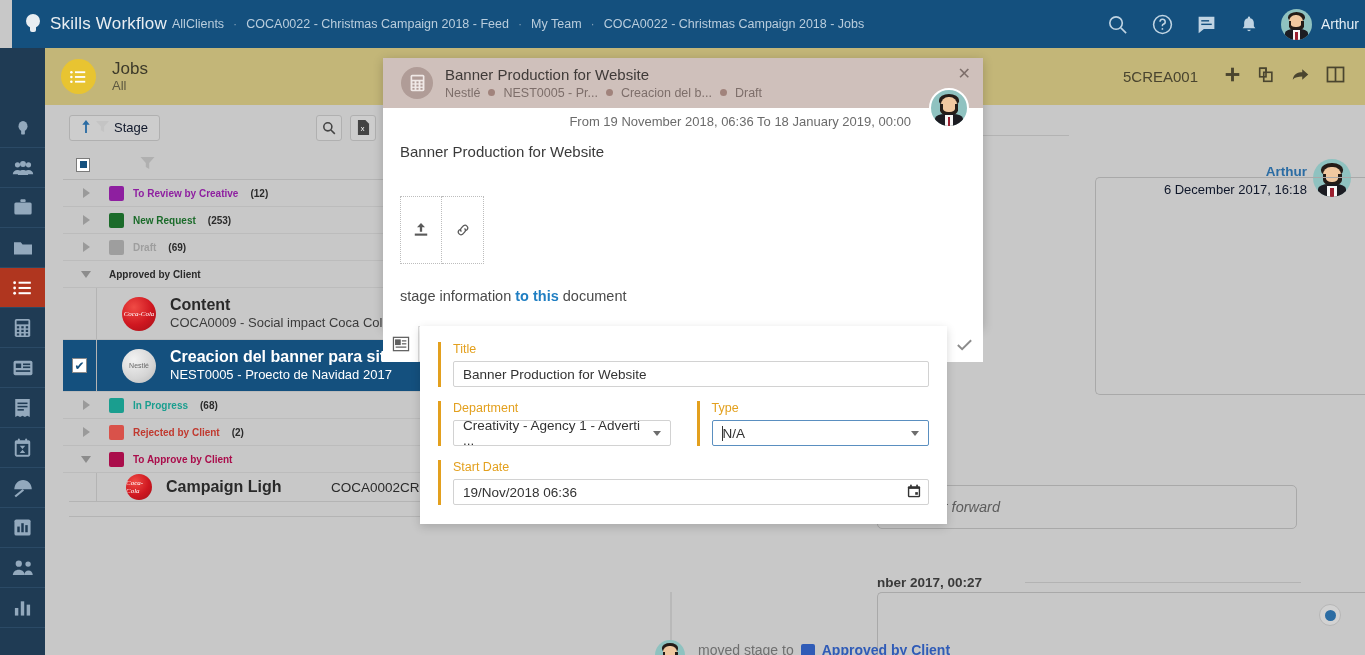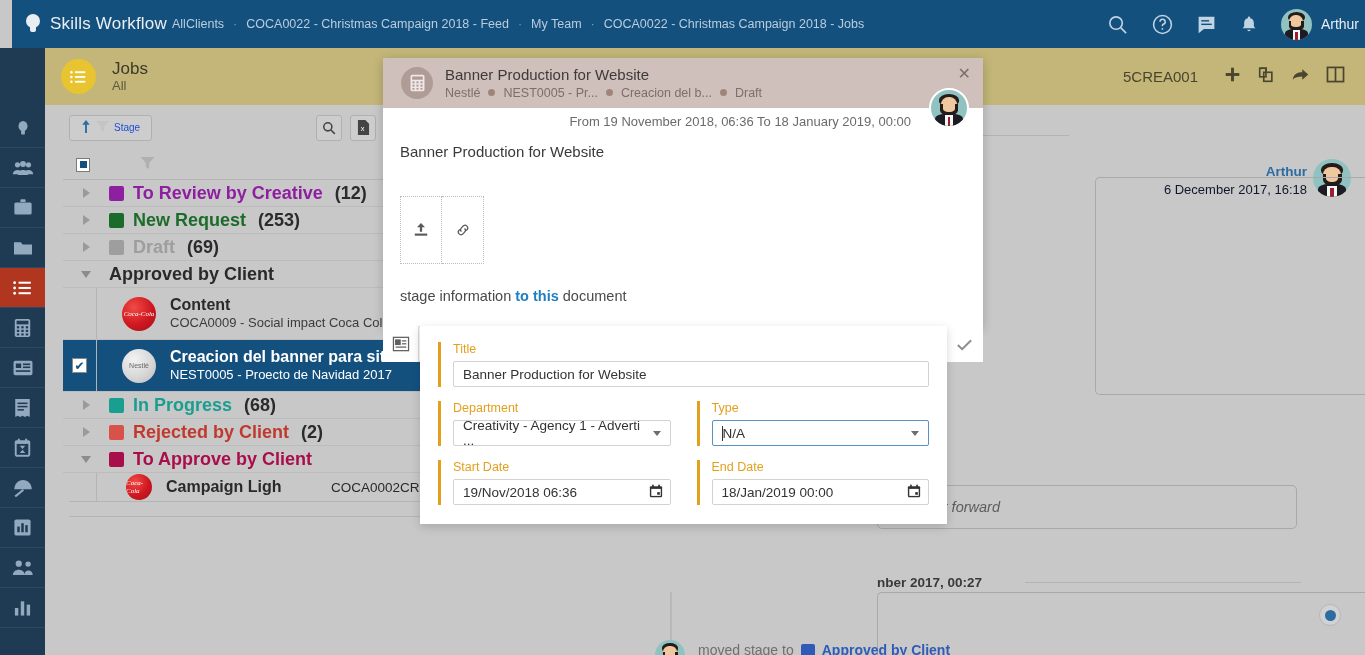--- a/index.html
+++ b/index.html
@@ -89,7 +89,7 @@
   .chipbtn {
     display: flex; align-items: center; gap: 5px; height: 26px; padding: 0 11px;
     border: 1px solid #b0b0b0; border-radius: 3px; background: #cdcdcd;
-    font-size: 10px; color: #1d4ed8;
+    font-size: 13px; color: #0f172a;
   }
   .sq-btn {
     width: 26px; height: 26px; border: 1px solid #b0b0b0; border-radius: 3px;

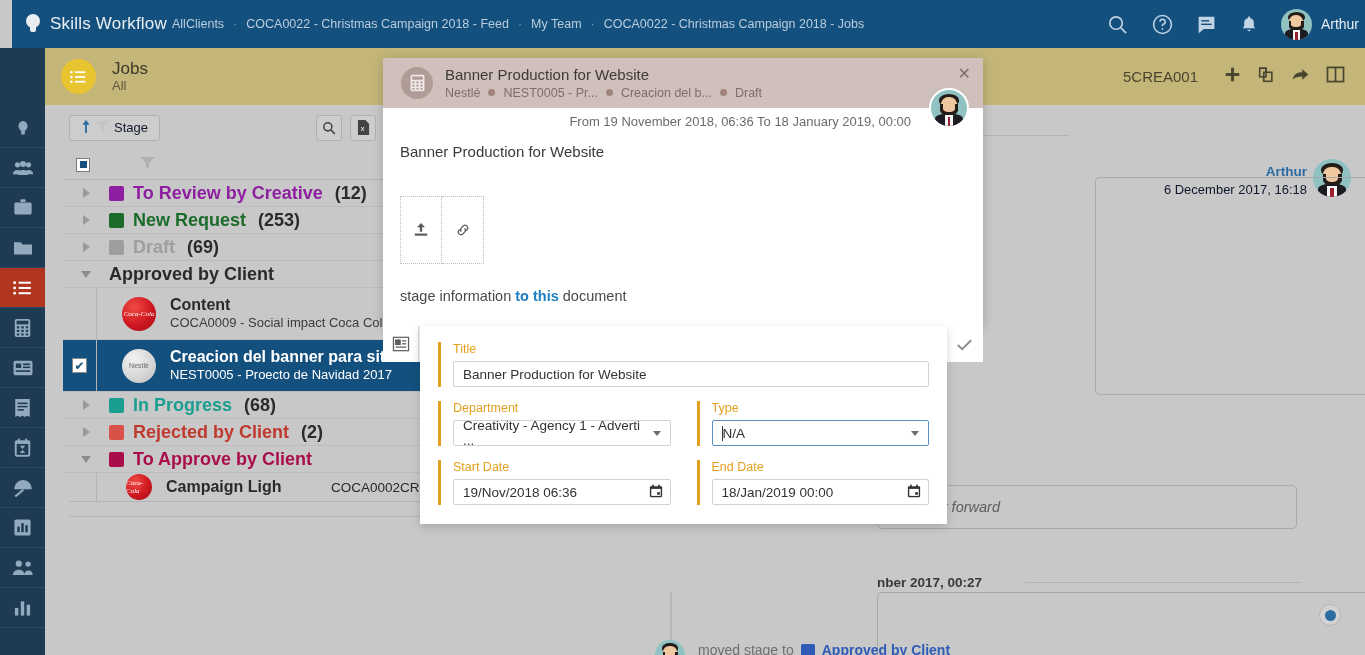--- a/index.html
+++ b/index.html
@@ -116,7 +116,7 @@
 
   .stagerow {
     height: 27px; display: flex; align-items: center;
-    border-bottom: 1px solid #bcbcbc; font-size: 18px; font-weight: bold;
+    border-bottom: 1px solid #bcbcbc; font-size: 10px; font-weight: bold;
   }
   .tw { width: 46px; display: flex; justify-content: center; align-items: center; }
   .tri-r { width: 0; height: 0; border-left: 7px solid #9a9a9a; border-top: 5px solid transparent; border-bottom: 5px solid transparent; }

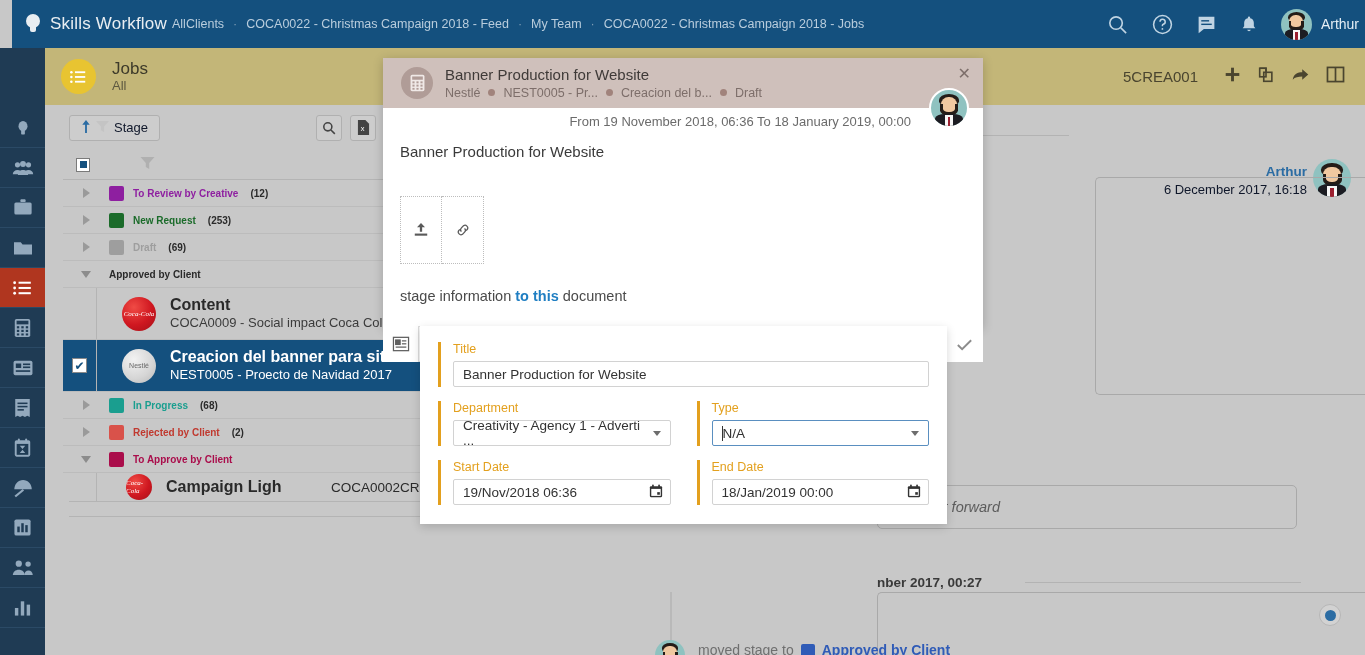--- a/index.html
+++ b/index.html
@@ -792,21 +792,6 @@
           </span>
         </div>
       </div>
-      <div class="fgroup">
-        <div class="flabel">End Date</div>
-        <div class="fdate">
-          <span>18/Jan/2019 00:00</span>
-          <span>
-            <svg width="14" height="14" viewBox="0 0 16 16" fill="currentColor">
-                <rect x="1" y="2.5" width="14" height="12.5" rx="1.2"></rect>
-                <rect x="2.6" y="5.6" width="10.8" height="8" fill="#fff"></rect>
-                <rect x="3.6" y="0.6" width="1.8" height="3.2" rx=".7"></rect>
-                <rect x="10.6" y="0.6" width="1.8" height="3.2" rx=".7"></rect>
-                <rect x="9.4" y="9.3" width="3" height="3"></rect>
-              </svg>
-          </span>
-        </div>
-      </div>
     </div>
   </div>
 

